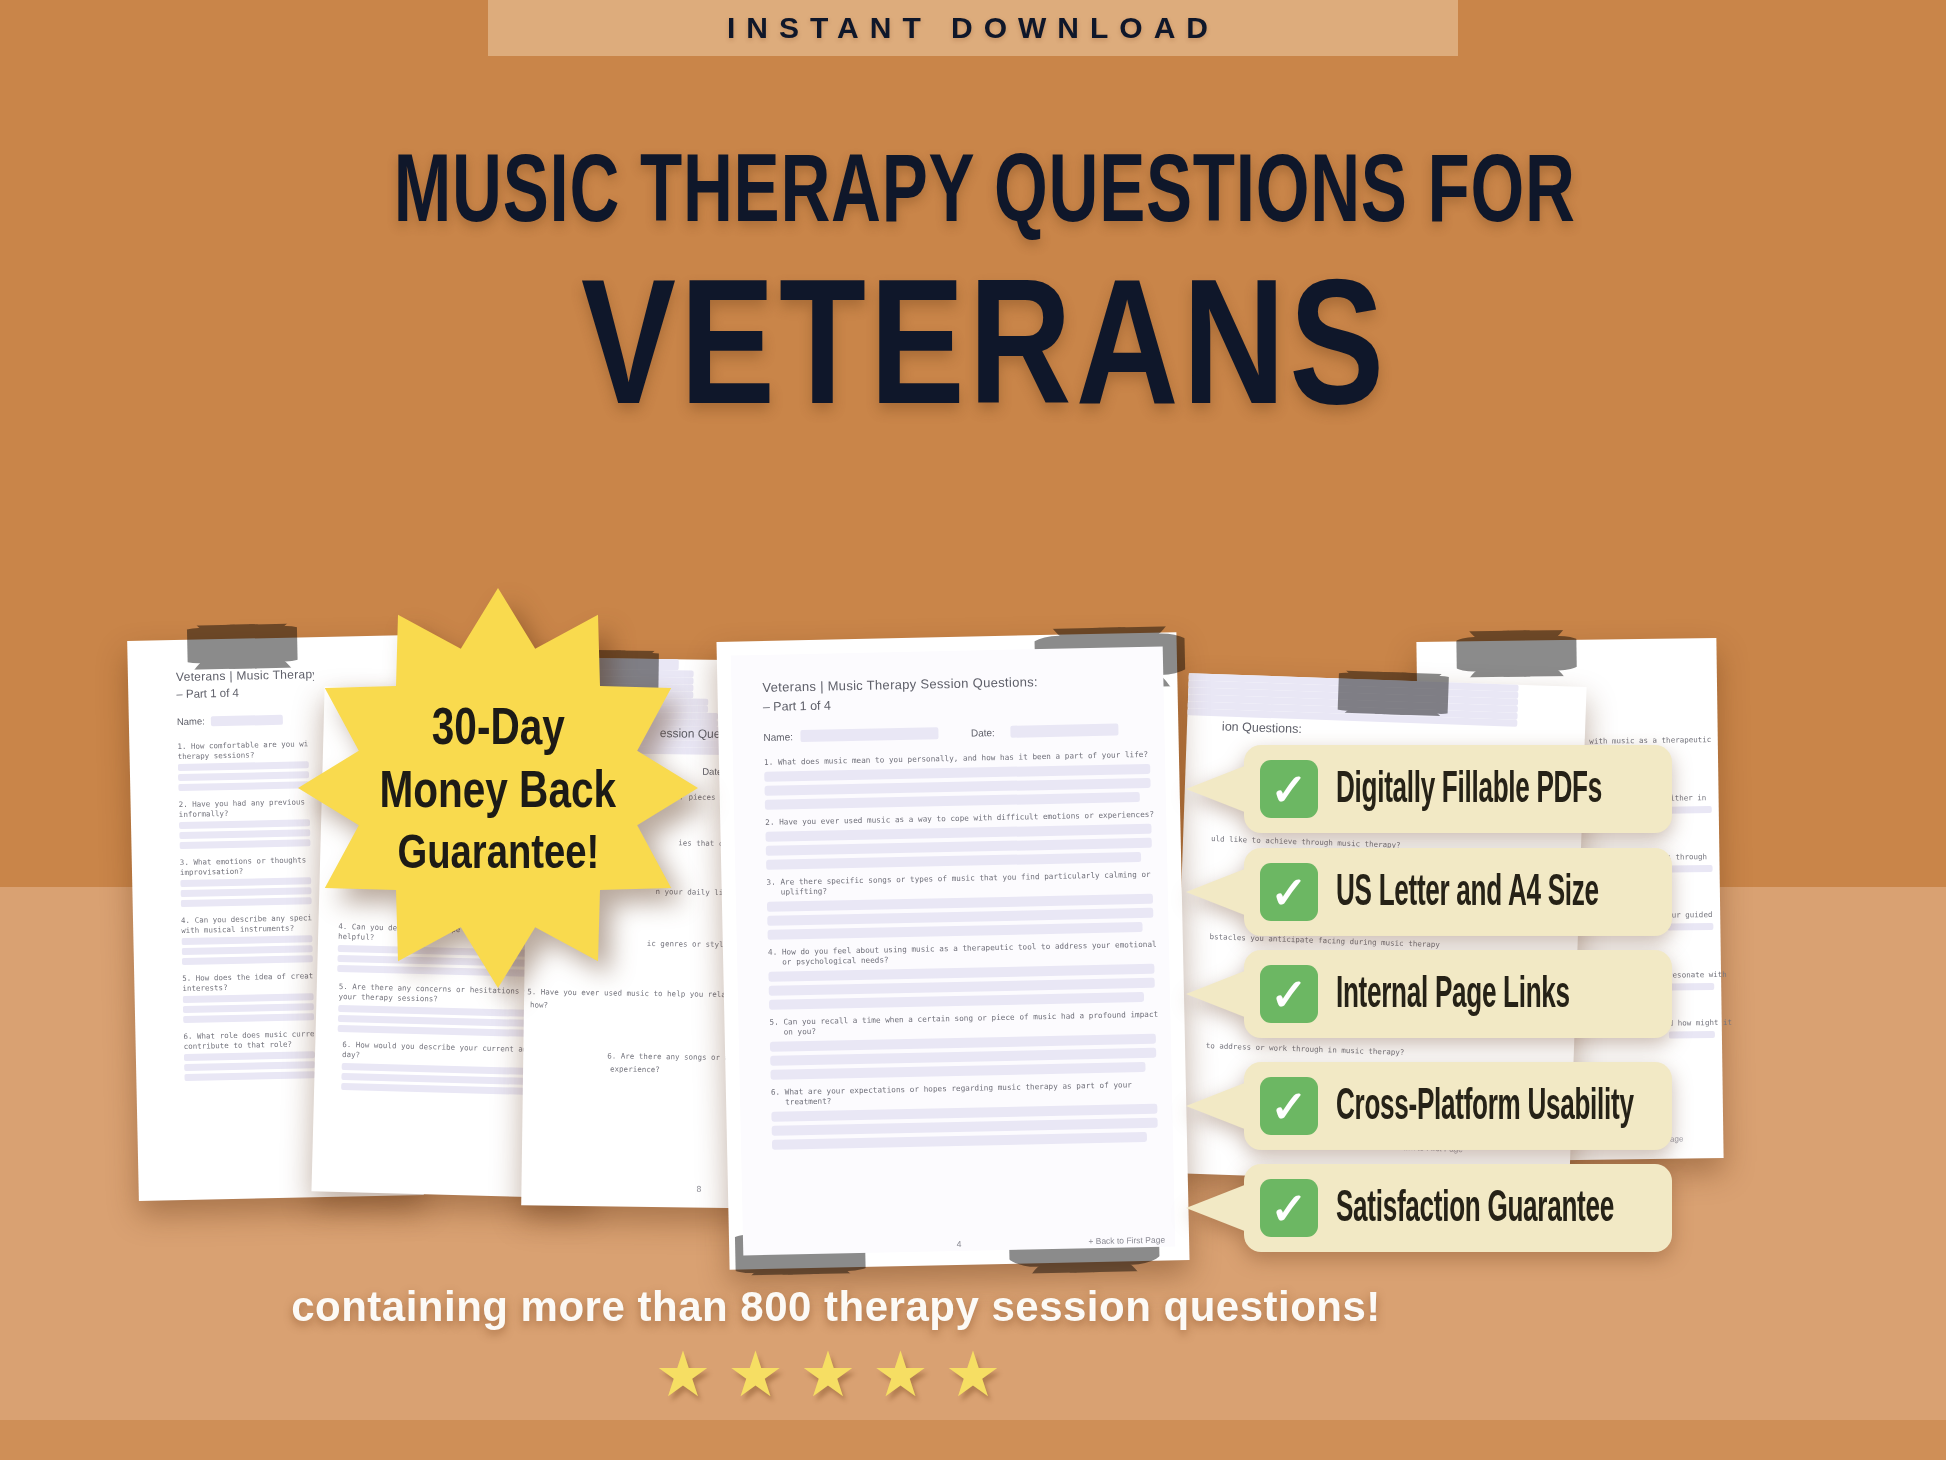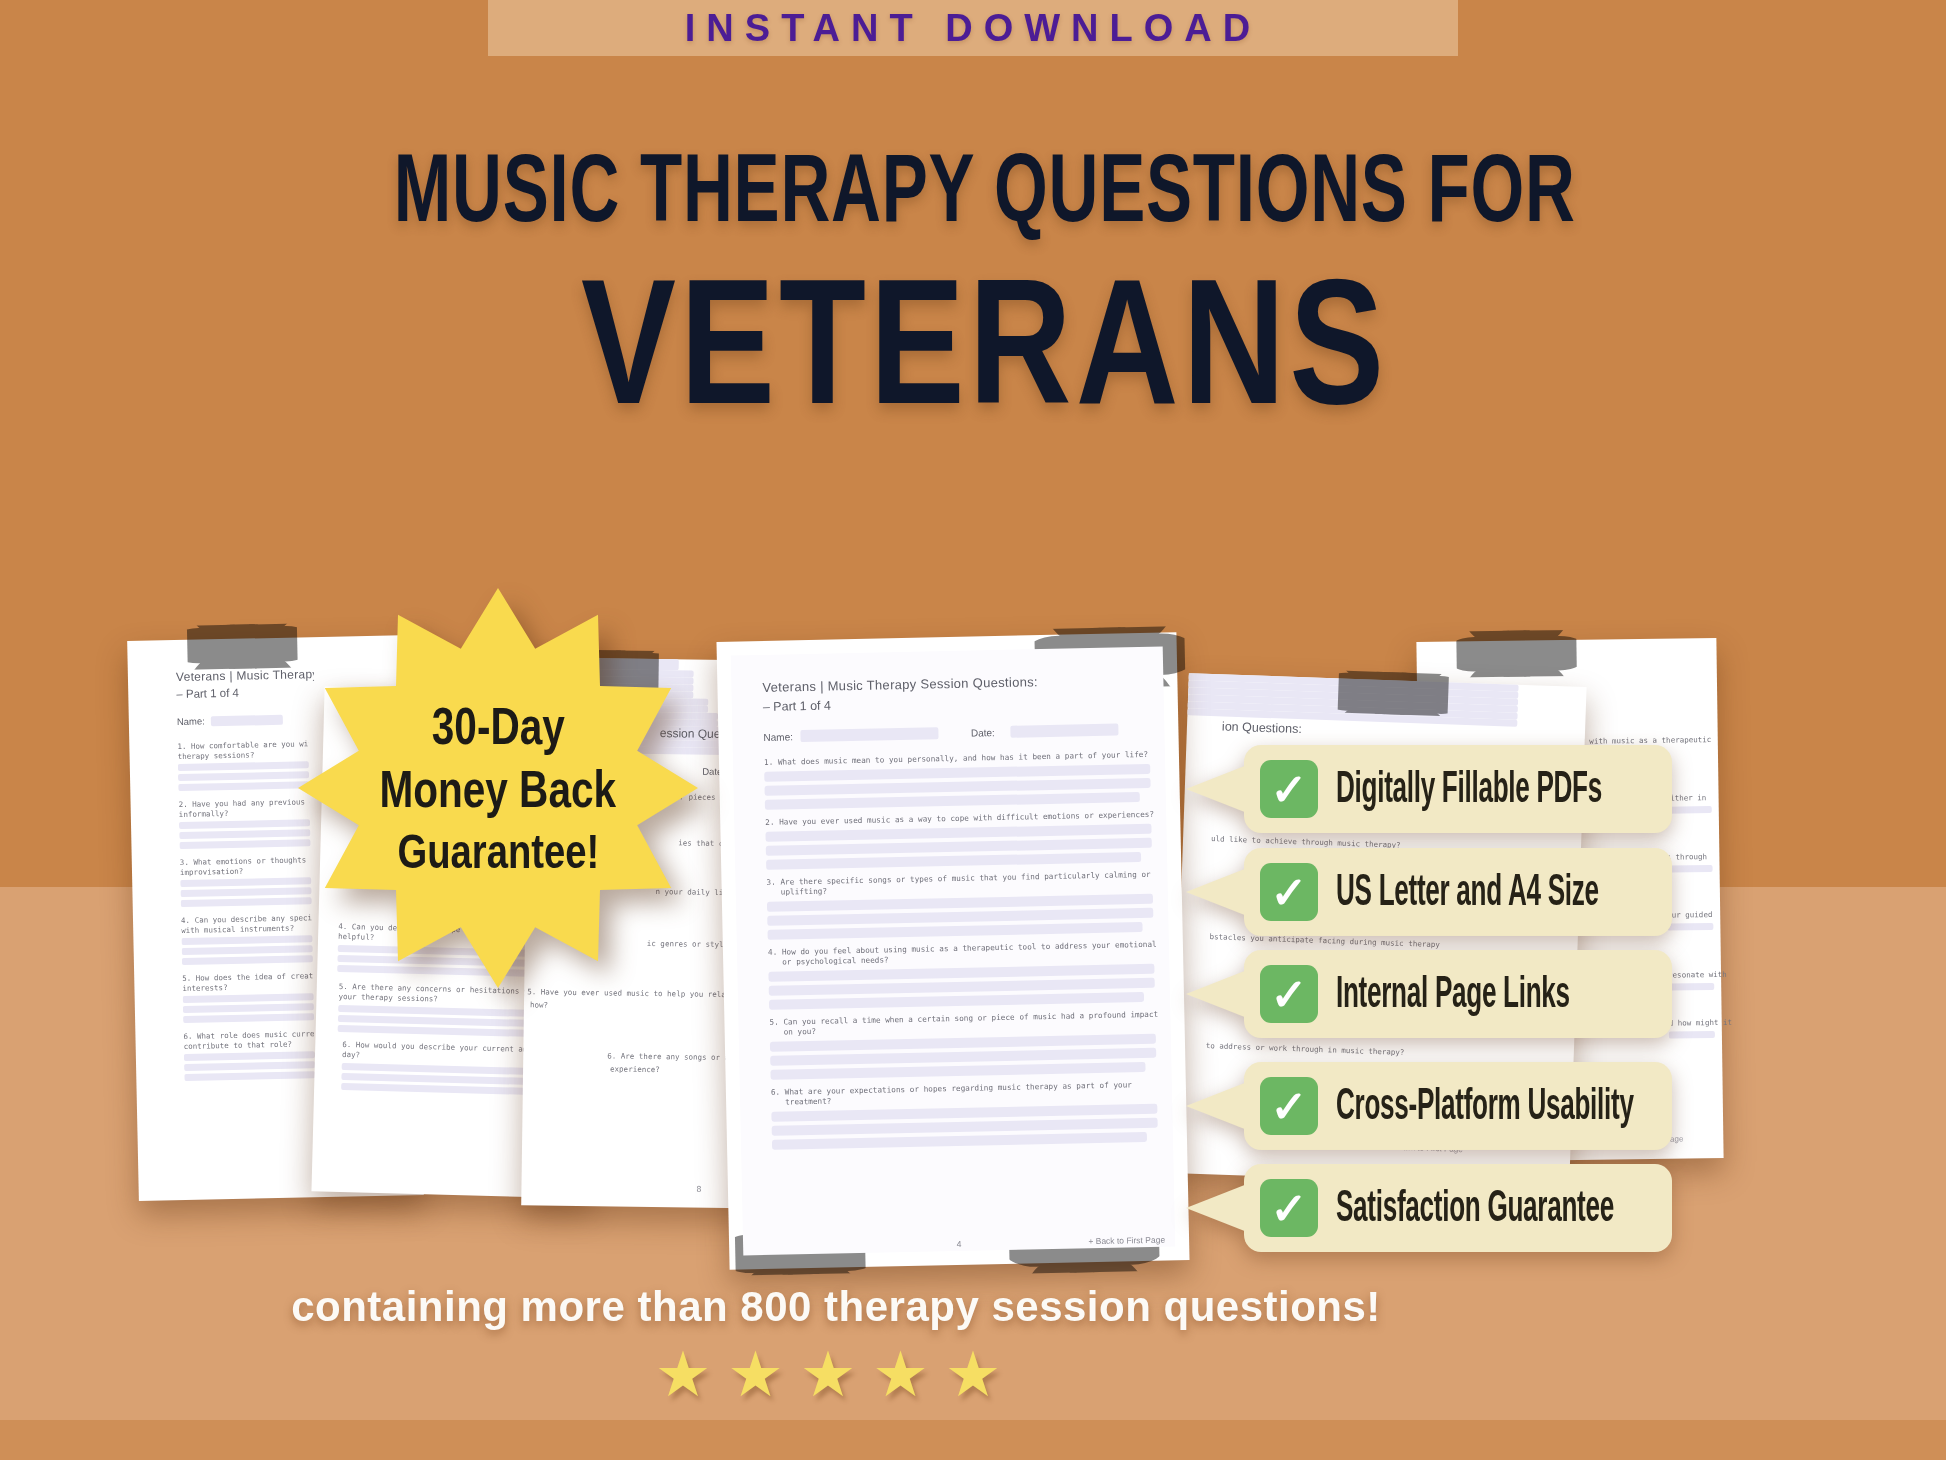--- a/index.html
+++ b/index.html
@@ -13,7 +13,7 @@
   
   .banner{position:absolute;top:0;left:50%;transform:translateX(-50%);width:970px;height:56px;
           background:#ddac7c;display:flex;align-items:center;justify-content:center;}
-  .banner-text{font-weight:800;font-size:38px;letter-spacing:11px;color:#4c1d95;
+  .banner-text{font-weight:800;font-size:30px;letter-spacing:11px;color:#0f172a;
                text-shadow:0 2px 4px rgba(120,65,25,.25);}
 
   

